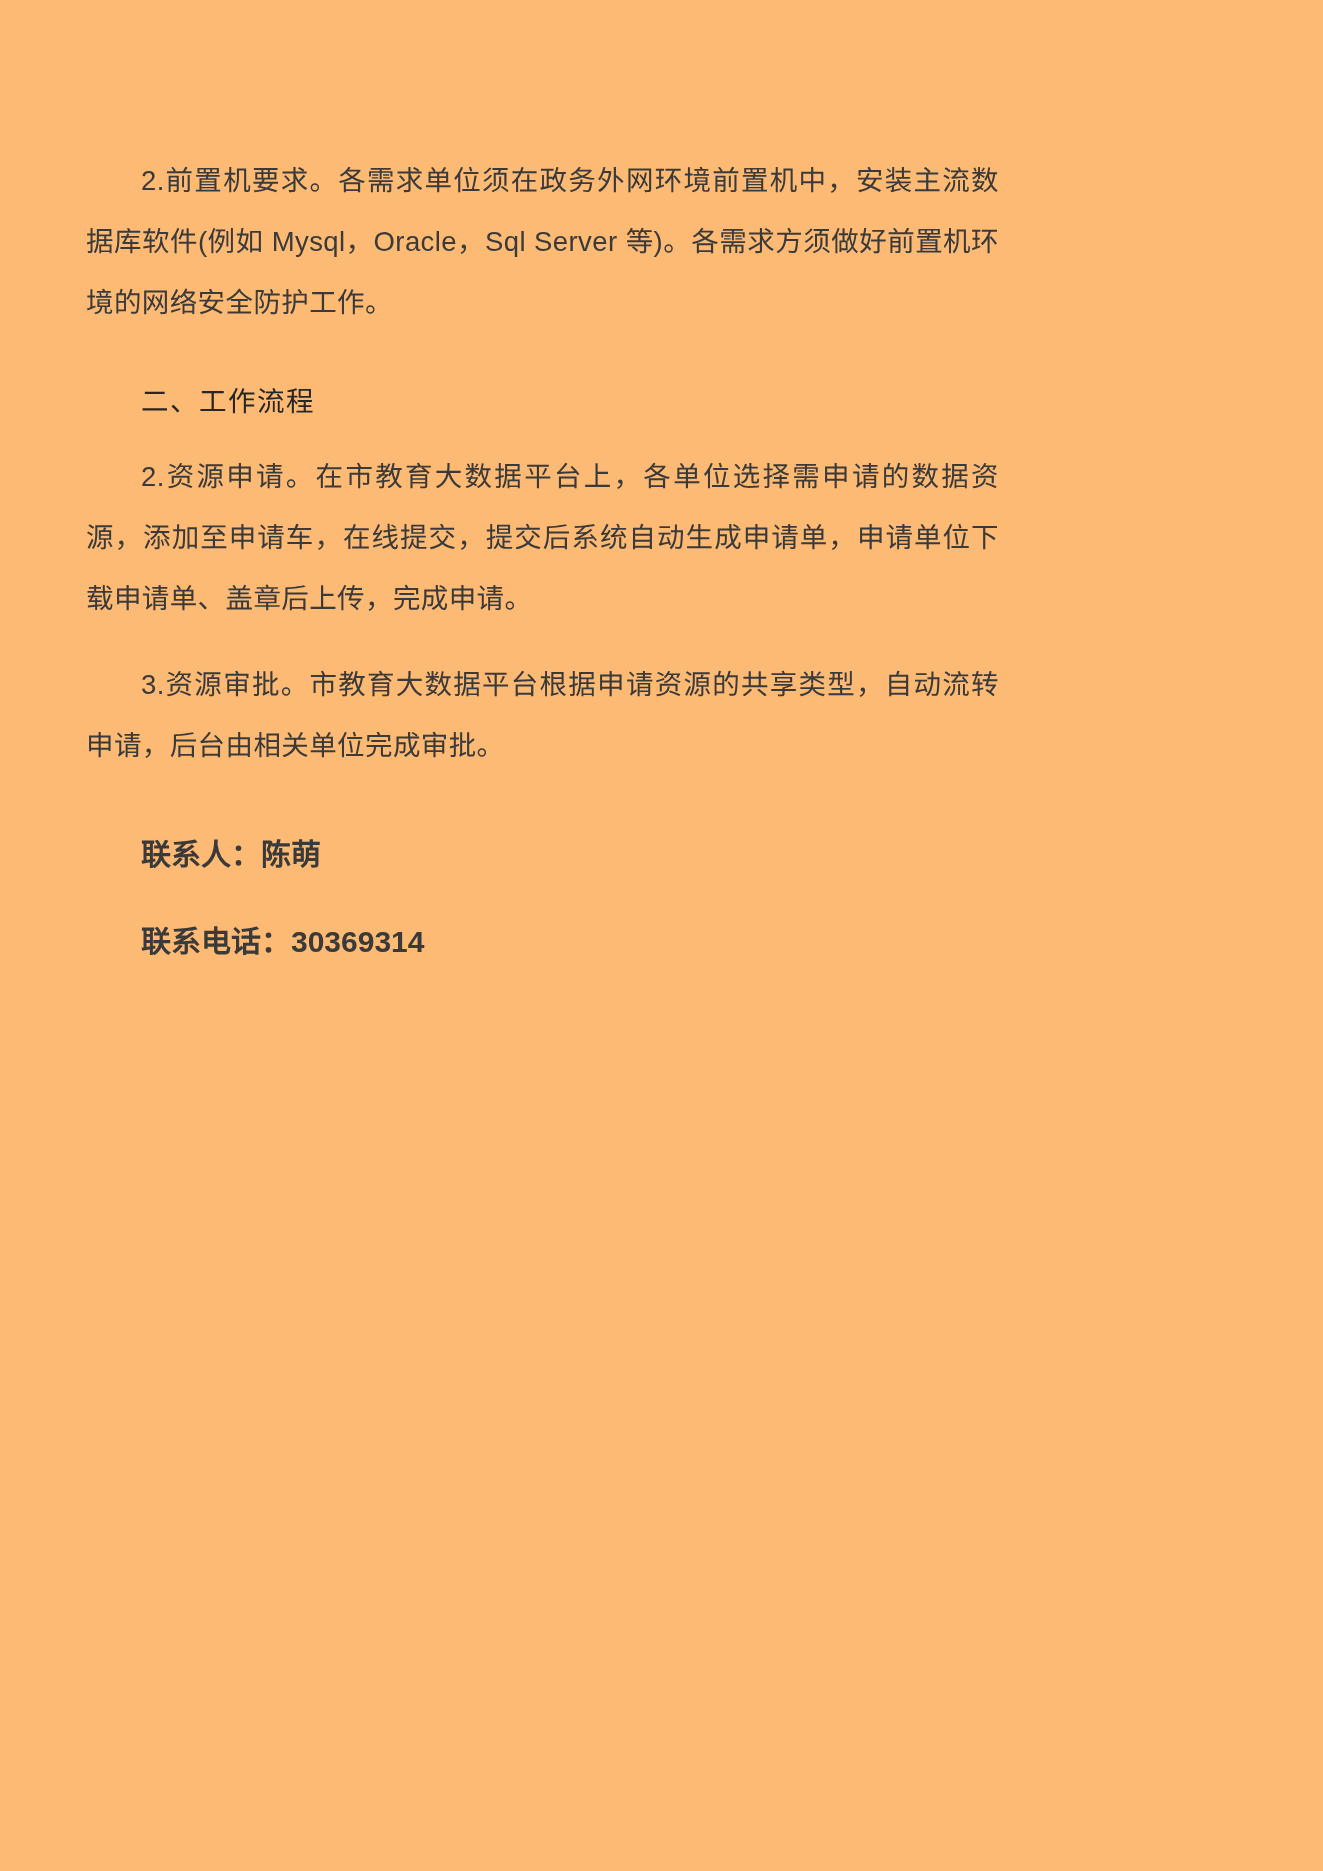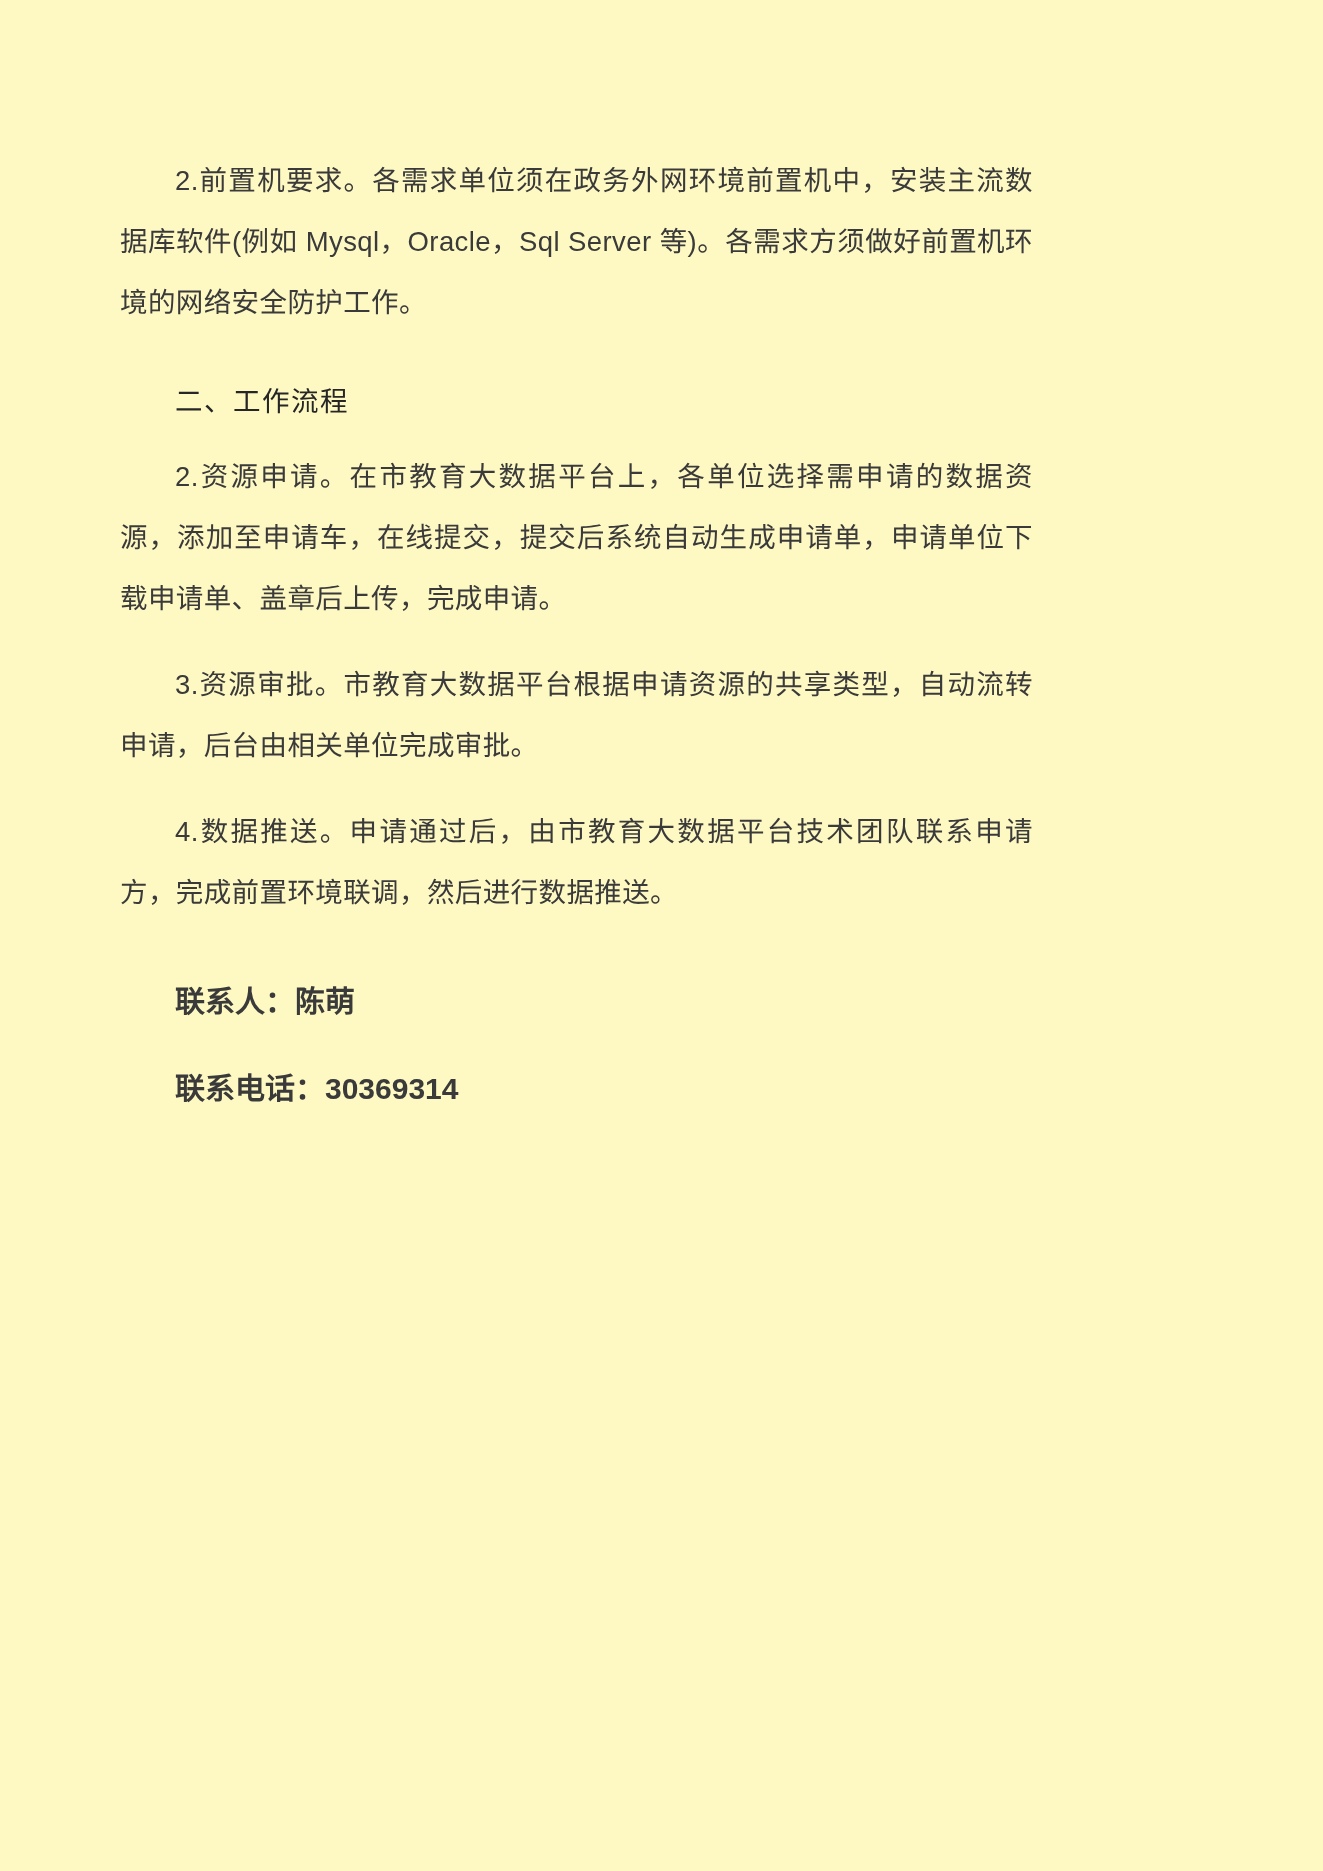--- a/index.html
+++ b/index.html
@@ -19,8 +19,8 @@
     width: 1323px;
     height: 1871px;
     box-sizing: border-box;
-    padding: 150px 205px 0 120px;
-    background: #fef9c3;
+    padding: 150px 205px 0 86px;
+    background: #fdba74;
   }
   .doc-body {
     width: 913px;

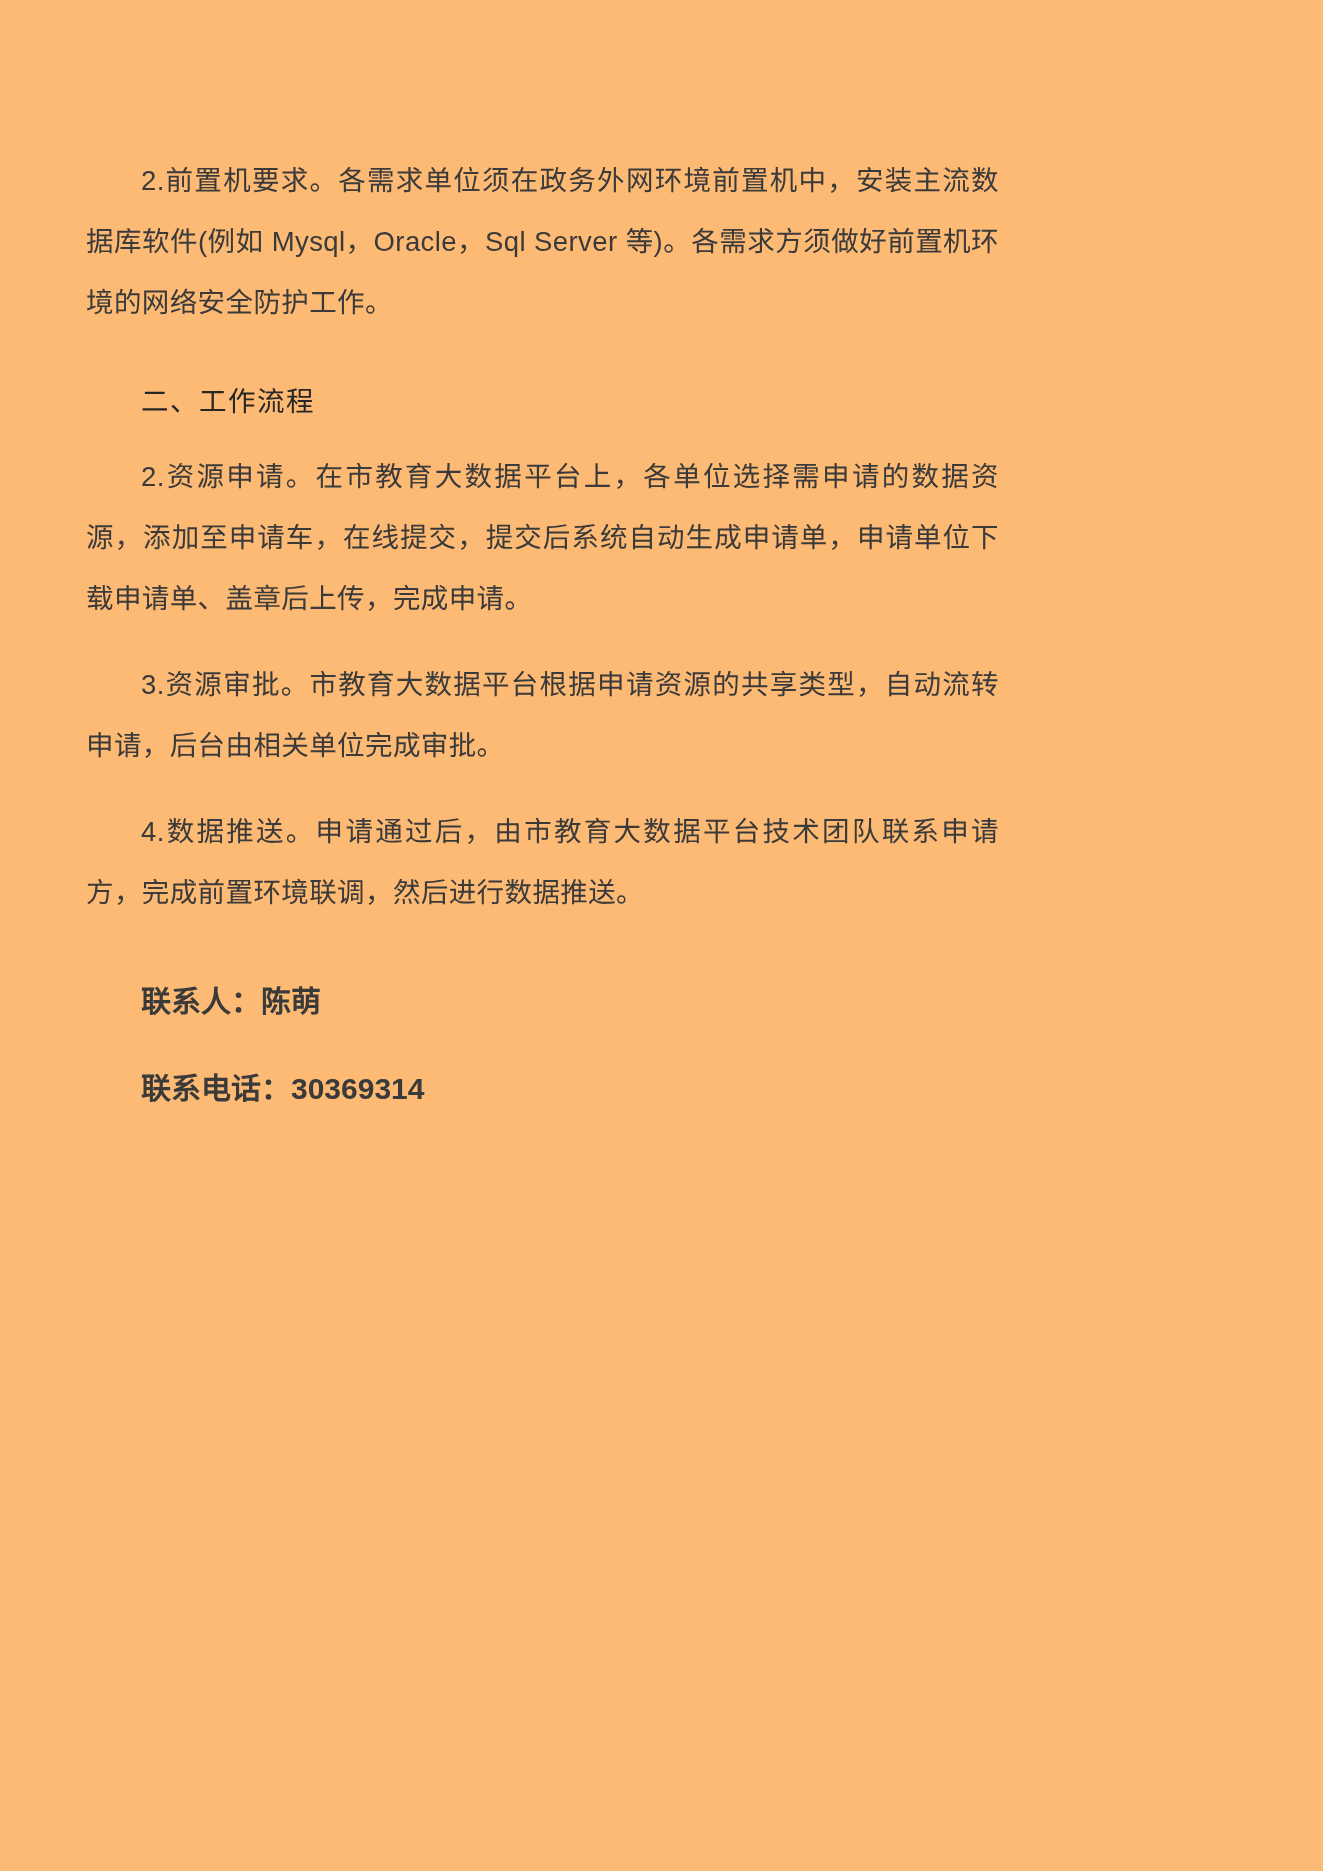--- a/index.html
+++ b/index.html
@@ -74,7 +74,6 @@
 
     <p class="para">3.资源审批。市教育大数据平台根据申请资源的共享类型，自动流转申请，后台由相关单位完成审批。</p>
 
-    <p class="para">4.数据推送。申请通过后，由市教育大数据平台技术团队联系申请方，完成前置环境联调，然后进行数据推送。</p>
 
 
     <p class="contact first">联系人：陈萌</p>

